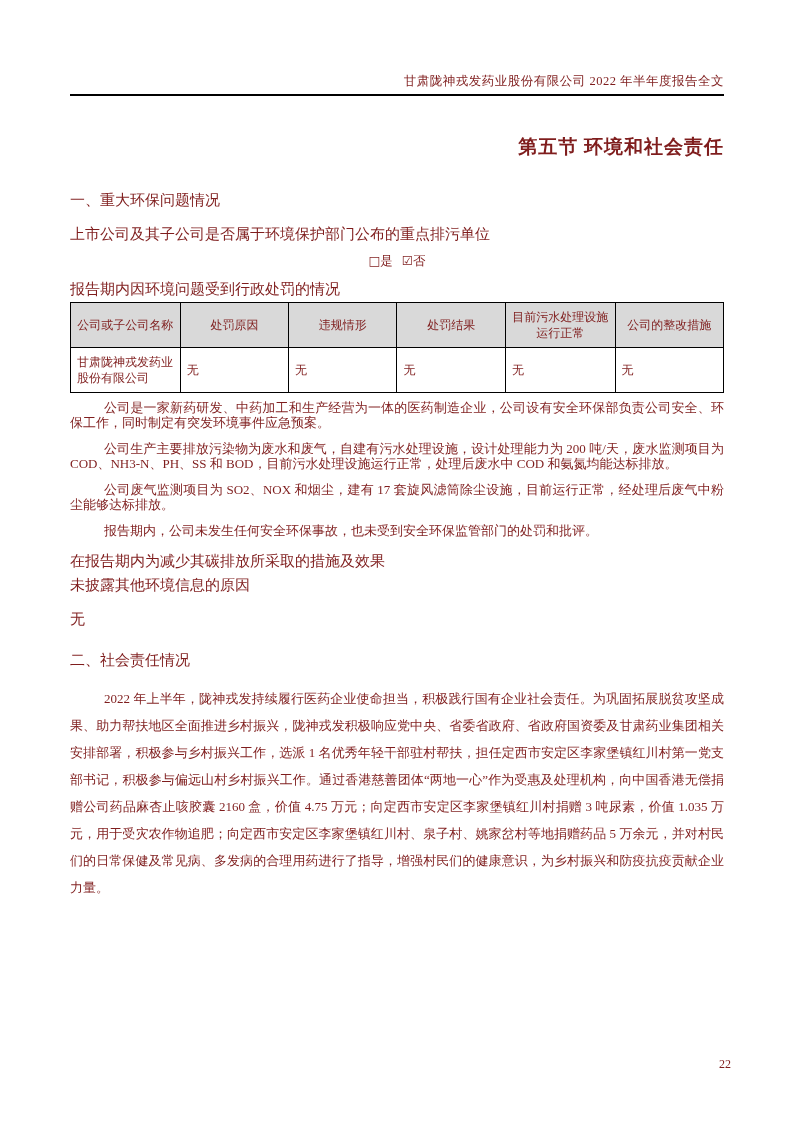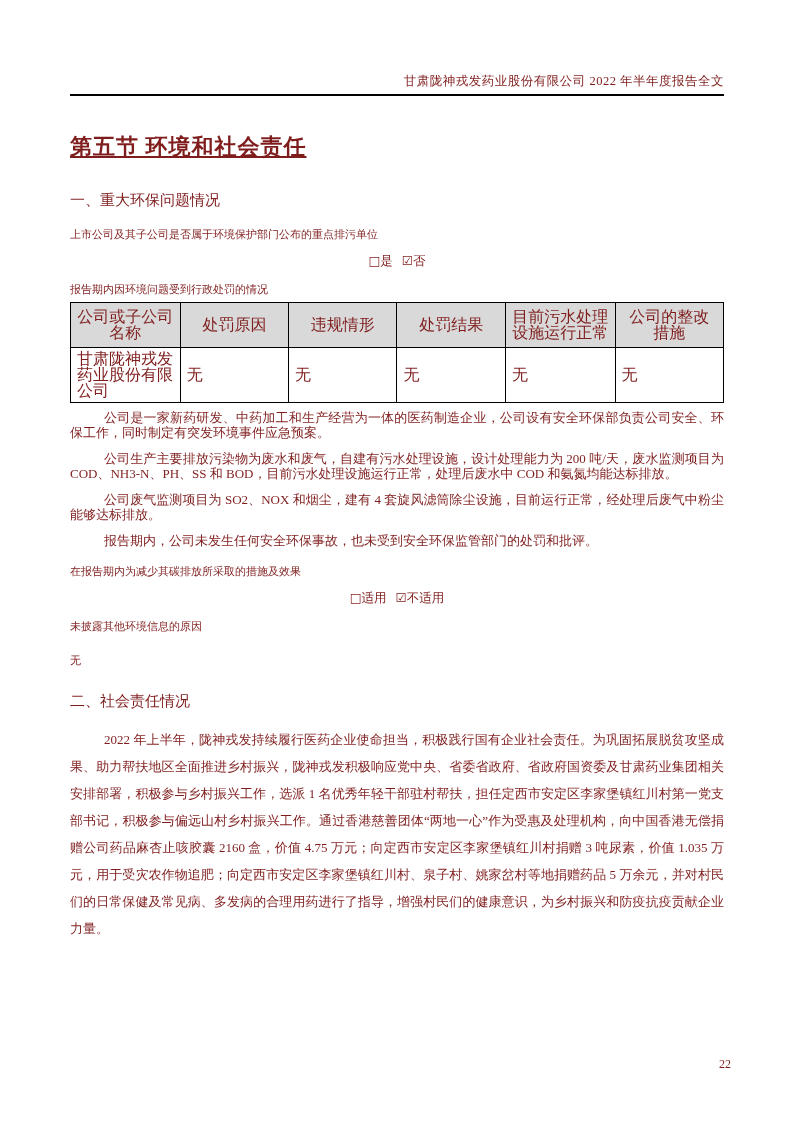--- a/index.html
+++ b/index.html
@@ -34,12 +34,11 @@
   }
   .chapter-title {
     margin: 37px 0 0 0;
-    text-align: left;
-    font-size: 22px;
+    text-align: right;
+    font-size: 19px;
     line-height: 27px;
     font-weight: bold;
     letter-spacing: 1px;
-    text-decoration: underline;
   }
   .section-heading {
     margin: 30px 0 0 0;

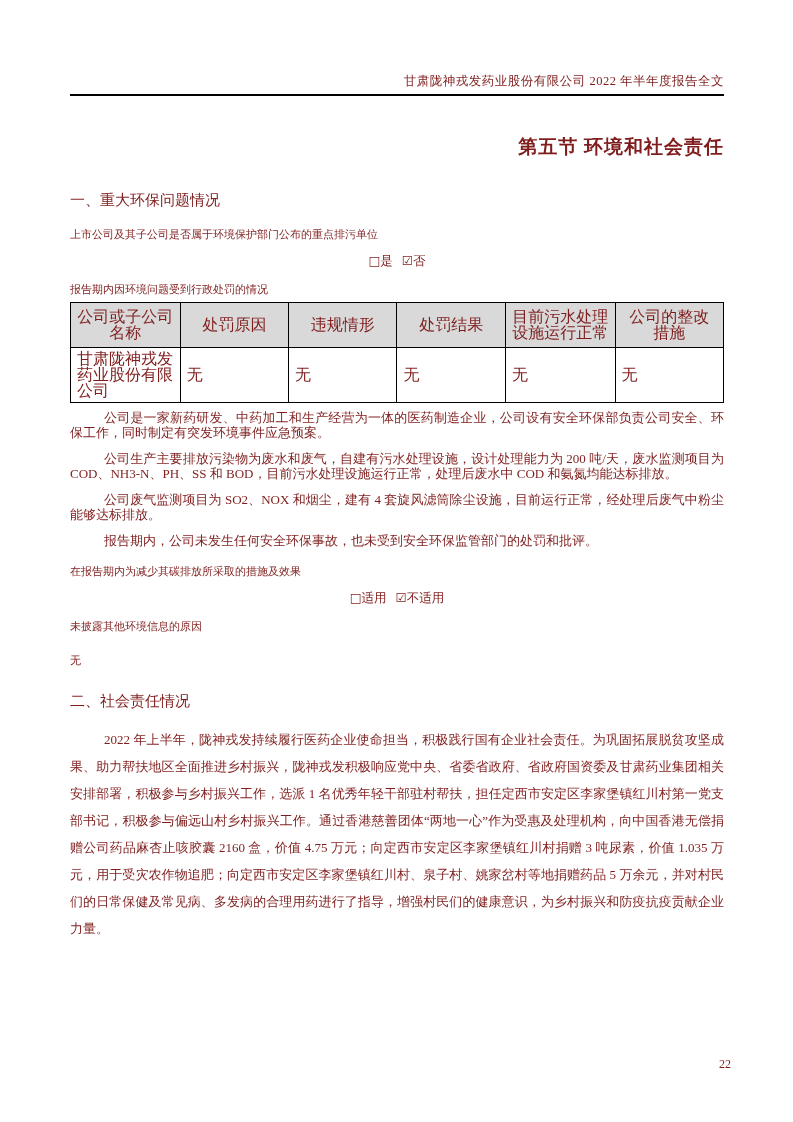--- a/index.html
+++ b/index.html
@@ -49,7 +49,7 @@
   .section-heading.s2 { margin-top: 22px; }
   .label-line {
     margin: 14px 0 0 0;
-    font-size: 11px;
+    font-size: 15px;
     line-height: 18px;
     font-family: Liberation Serif, serif;
   }

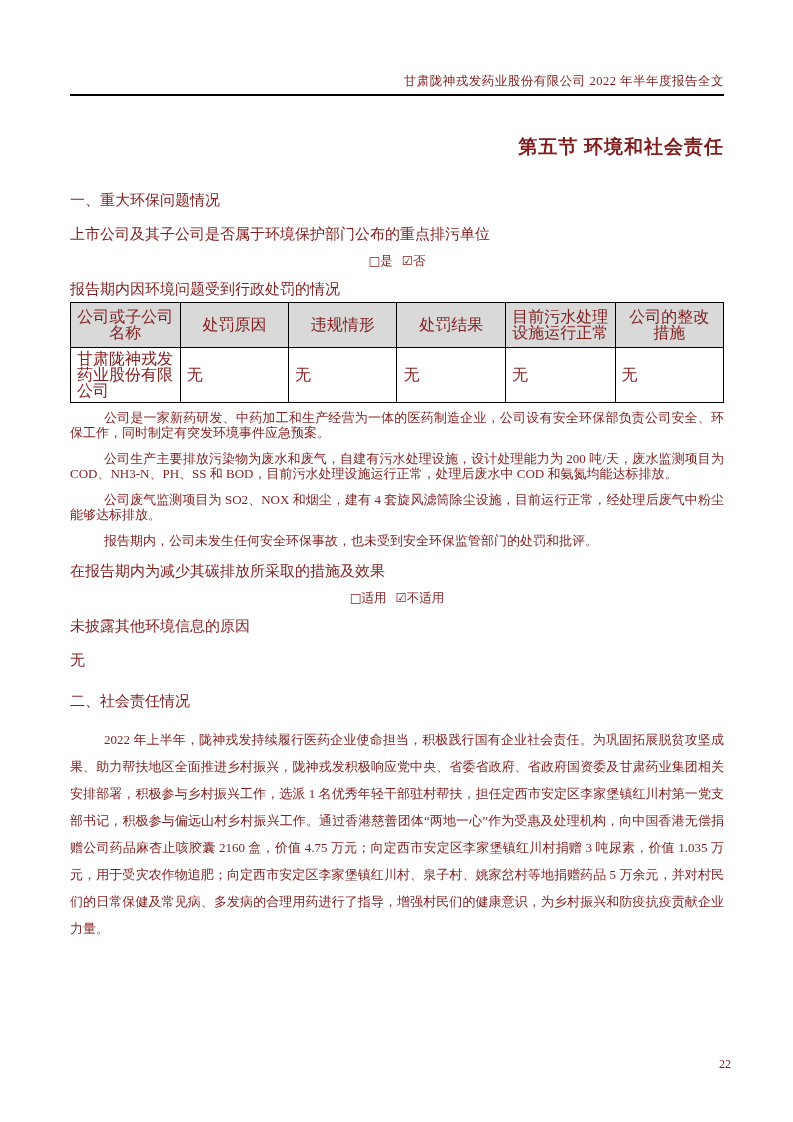--- a/index.html
+++ b/index.html
@@ -70,7 +70,7 @@
     margin-top: 4px;
     border-collapse: collapse;
     table-layout: fixed;
-    font-size: 16px;
+    font-size: 12px;
     padding-left: 28px;
   }
   .penalty-table th, .penalty-table td {

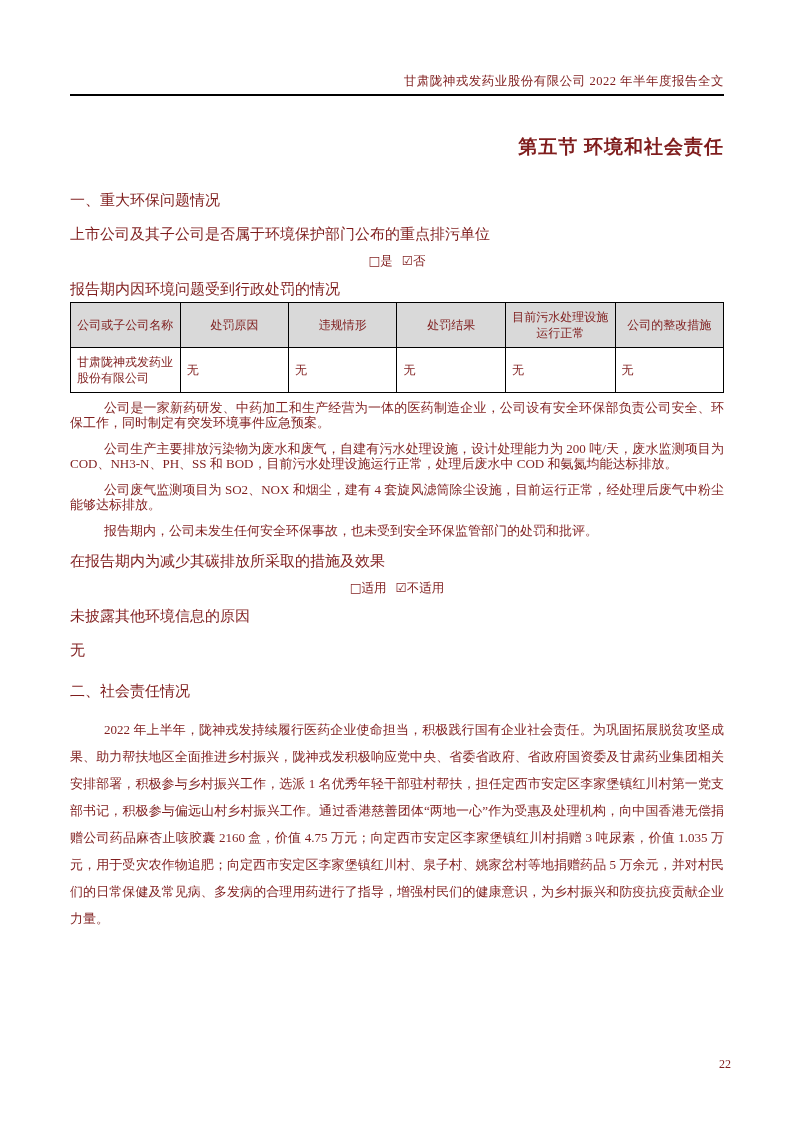--- a/index.html
+++ b/index.html
@@ -170,7 +170,7 @@
 
     <p class="para first">公司是一家新药研发、中药加工和生产经营为一体的医药制造企业，公司设有安全环保部负责公司安全、环保工作，同时制定有突发环境事件应急预案。</p>
     <p class="para">公司生产主要排放污染物为废水和废气，自建有污水处理设施，设计处理能力为 200 吨/天，废水监测项目为 COD、NH3-N、PH、SS 和 BOD，目前污水处理设施运行正常，处理后废水中 COD 和氨氮均能达标排放。</p>
-    <p class="para">公司废气监测项目为 SO2、NOX 和烟尘，建有 4 套旋风滤筒除尘设施，目前运行正常，经处理后废气中粉尘能够达标排放。</p>
+    <p class="para">公司废气监测项目为 SO2、NOX 和烟尘，建有 17 套旋风滤筒除尘设施，目前运行正常，经处理后废气中粉尘能够达标排放。</p>
     <p class="para single">报告期内，公司未发生任何安全环保事故，也未受到安全环保监管部门的处罚和批评。</p>
 
     <div class="label-line">在报告期内为减少其碳排放所采取的措施及效果</div>

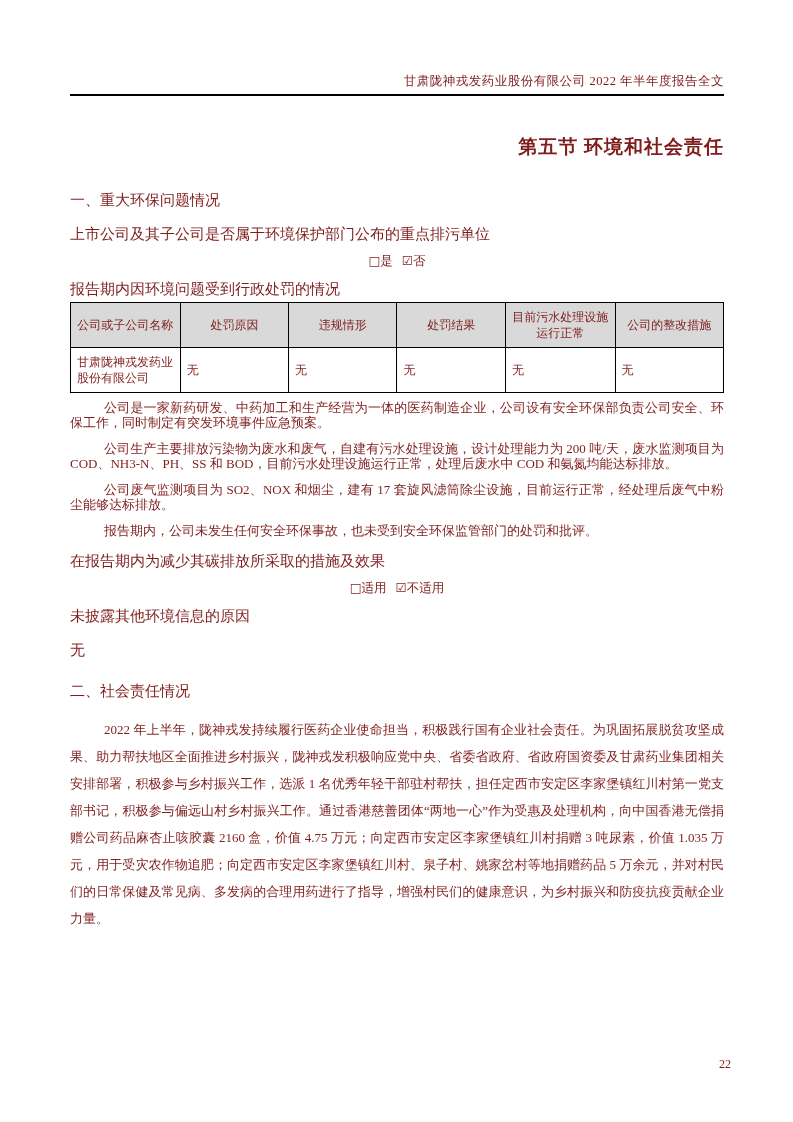--- a/index.html
+++ b/index.html
@@ -175,9 +175,6 @@
 
     <div class="label-line">在报告期内为减少其碳排放所采取的措施及效果</div>
 
-    <div class="check-line">
-      <span class="cb">□</span><span>适用</span><span class="cb grp2">☑</span><span>不适用</span>
-    </div>
 
     <div class="label-line tight">未披露其他环境信息的原因</div>
     <div class="label-line none-value">无</div>

